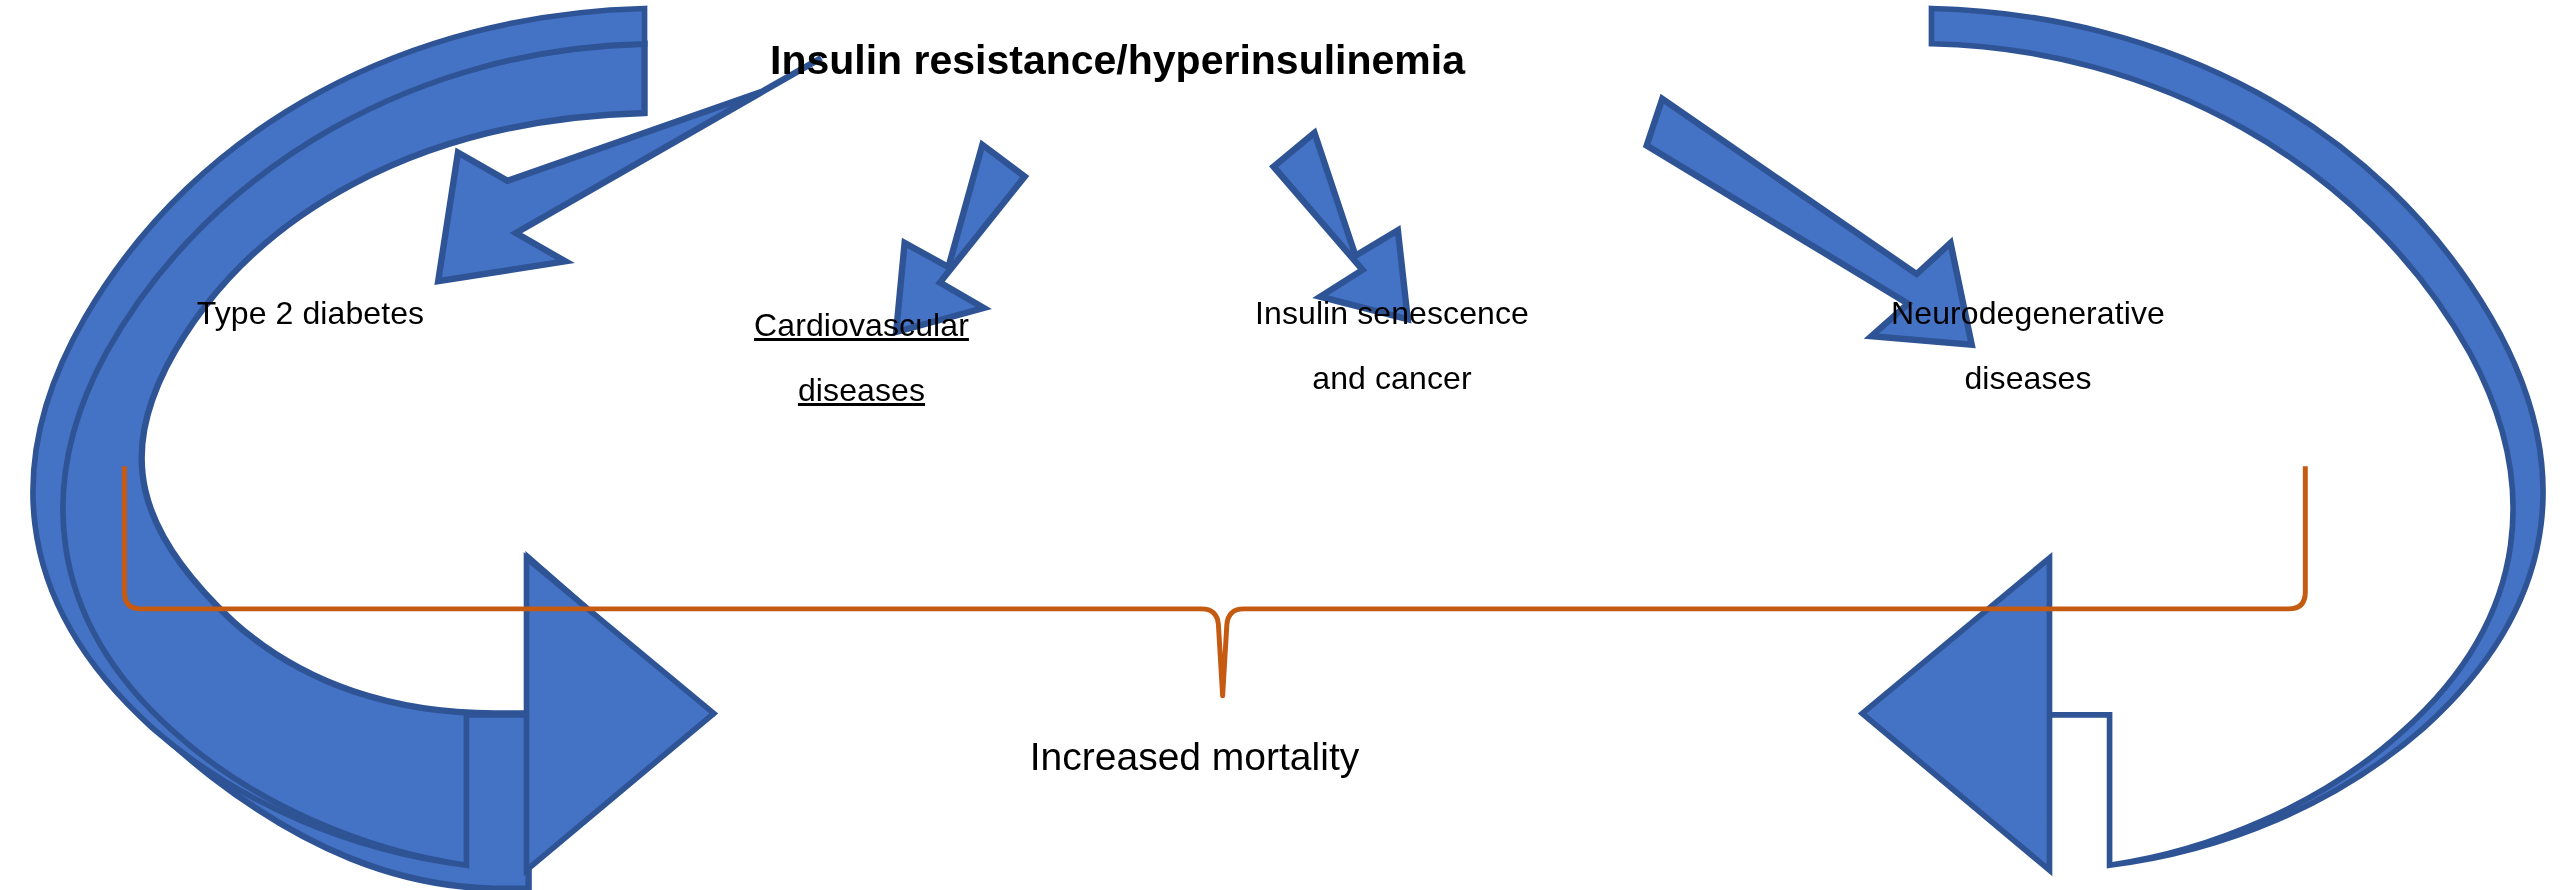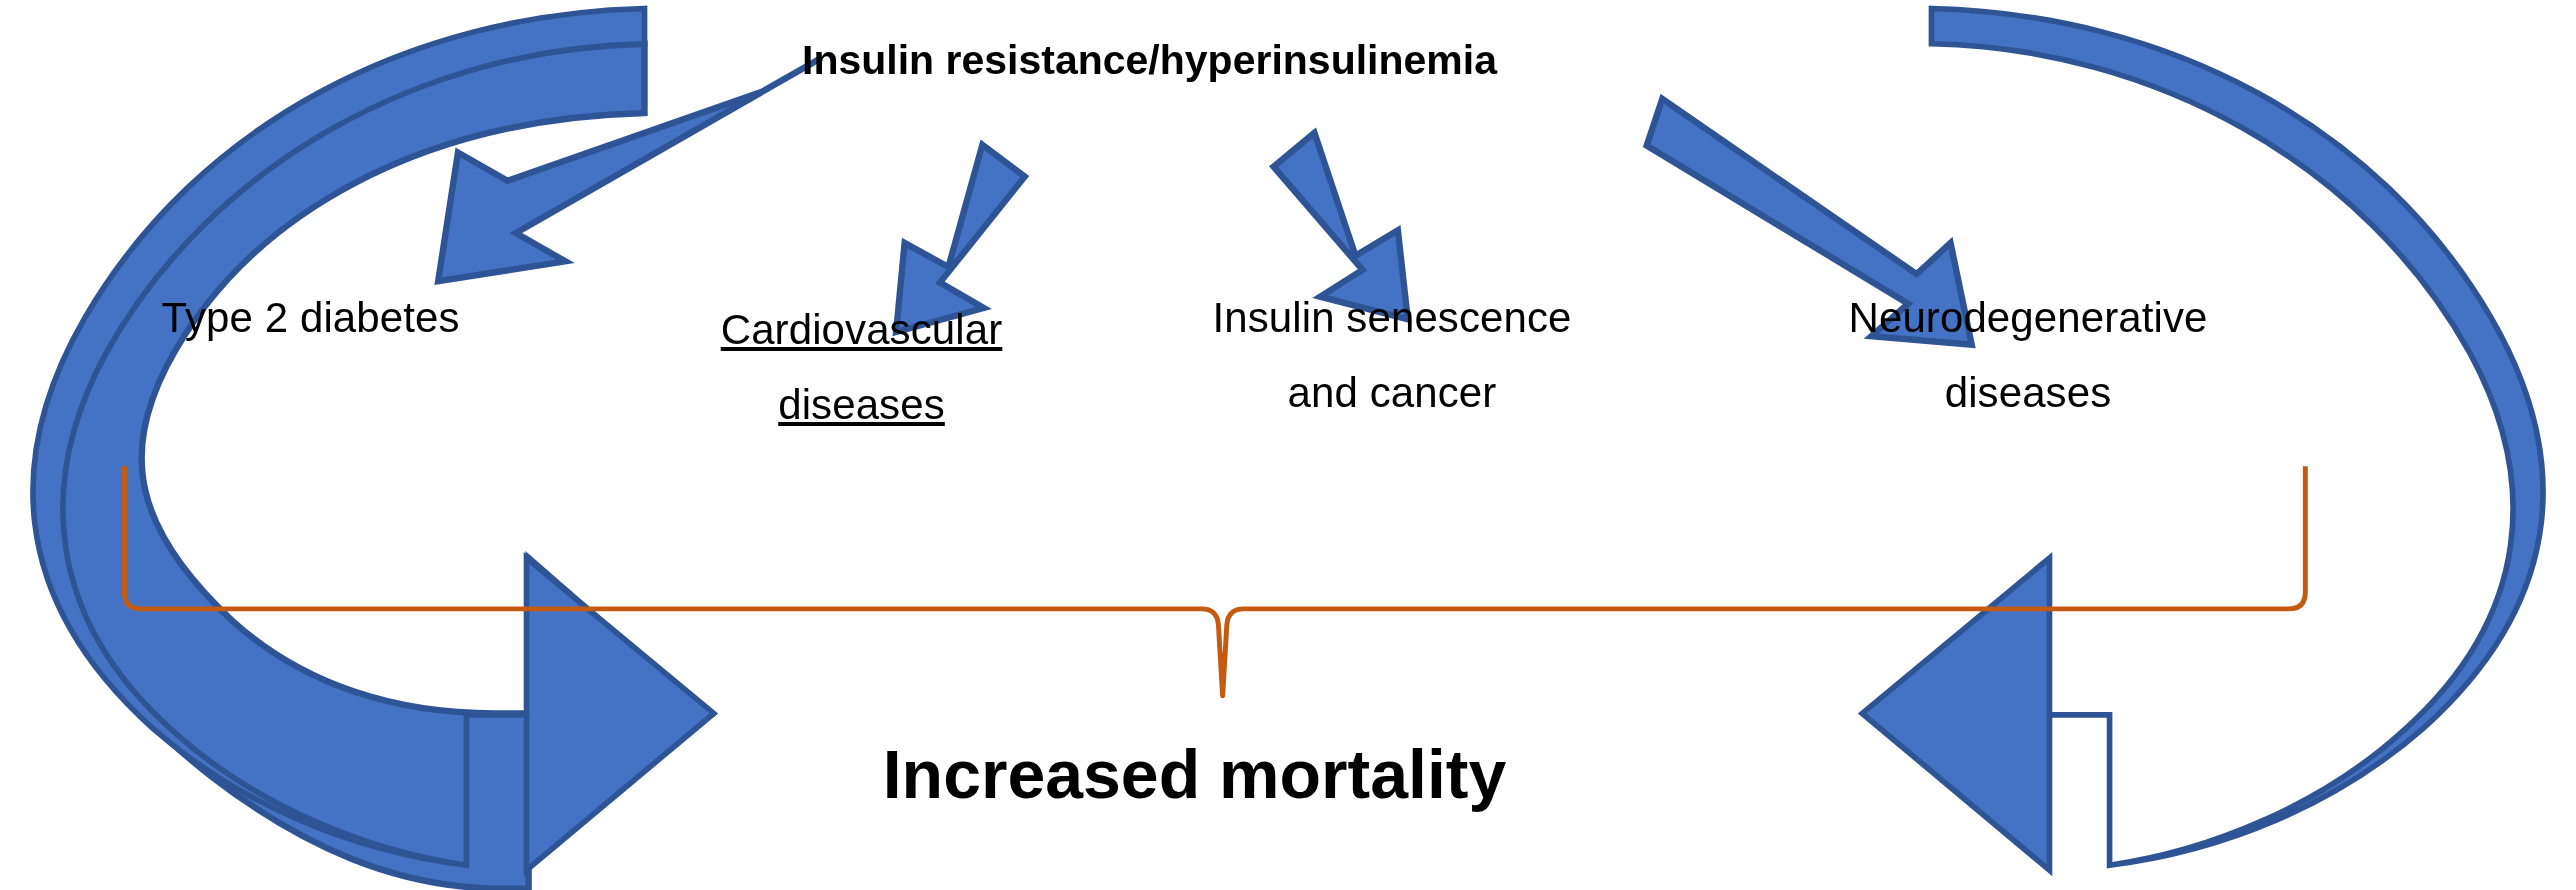--- a/index.html
+++ b/index.html
@@ -51,7 +51,6 @@
     color: #000000;
     white-space: nowrap;
     font-family: "Liberation Sans", sans-serif;
-    margin-left: 32px;
   }
   #mortality-text {
     position: absolute;

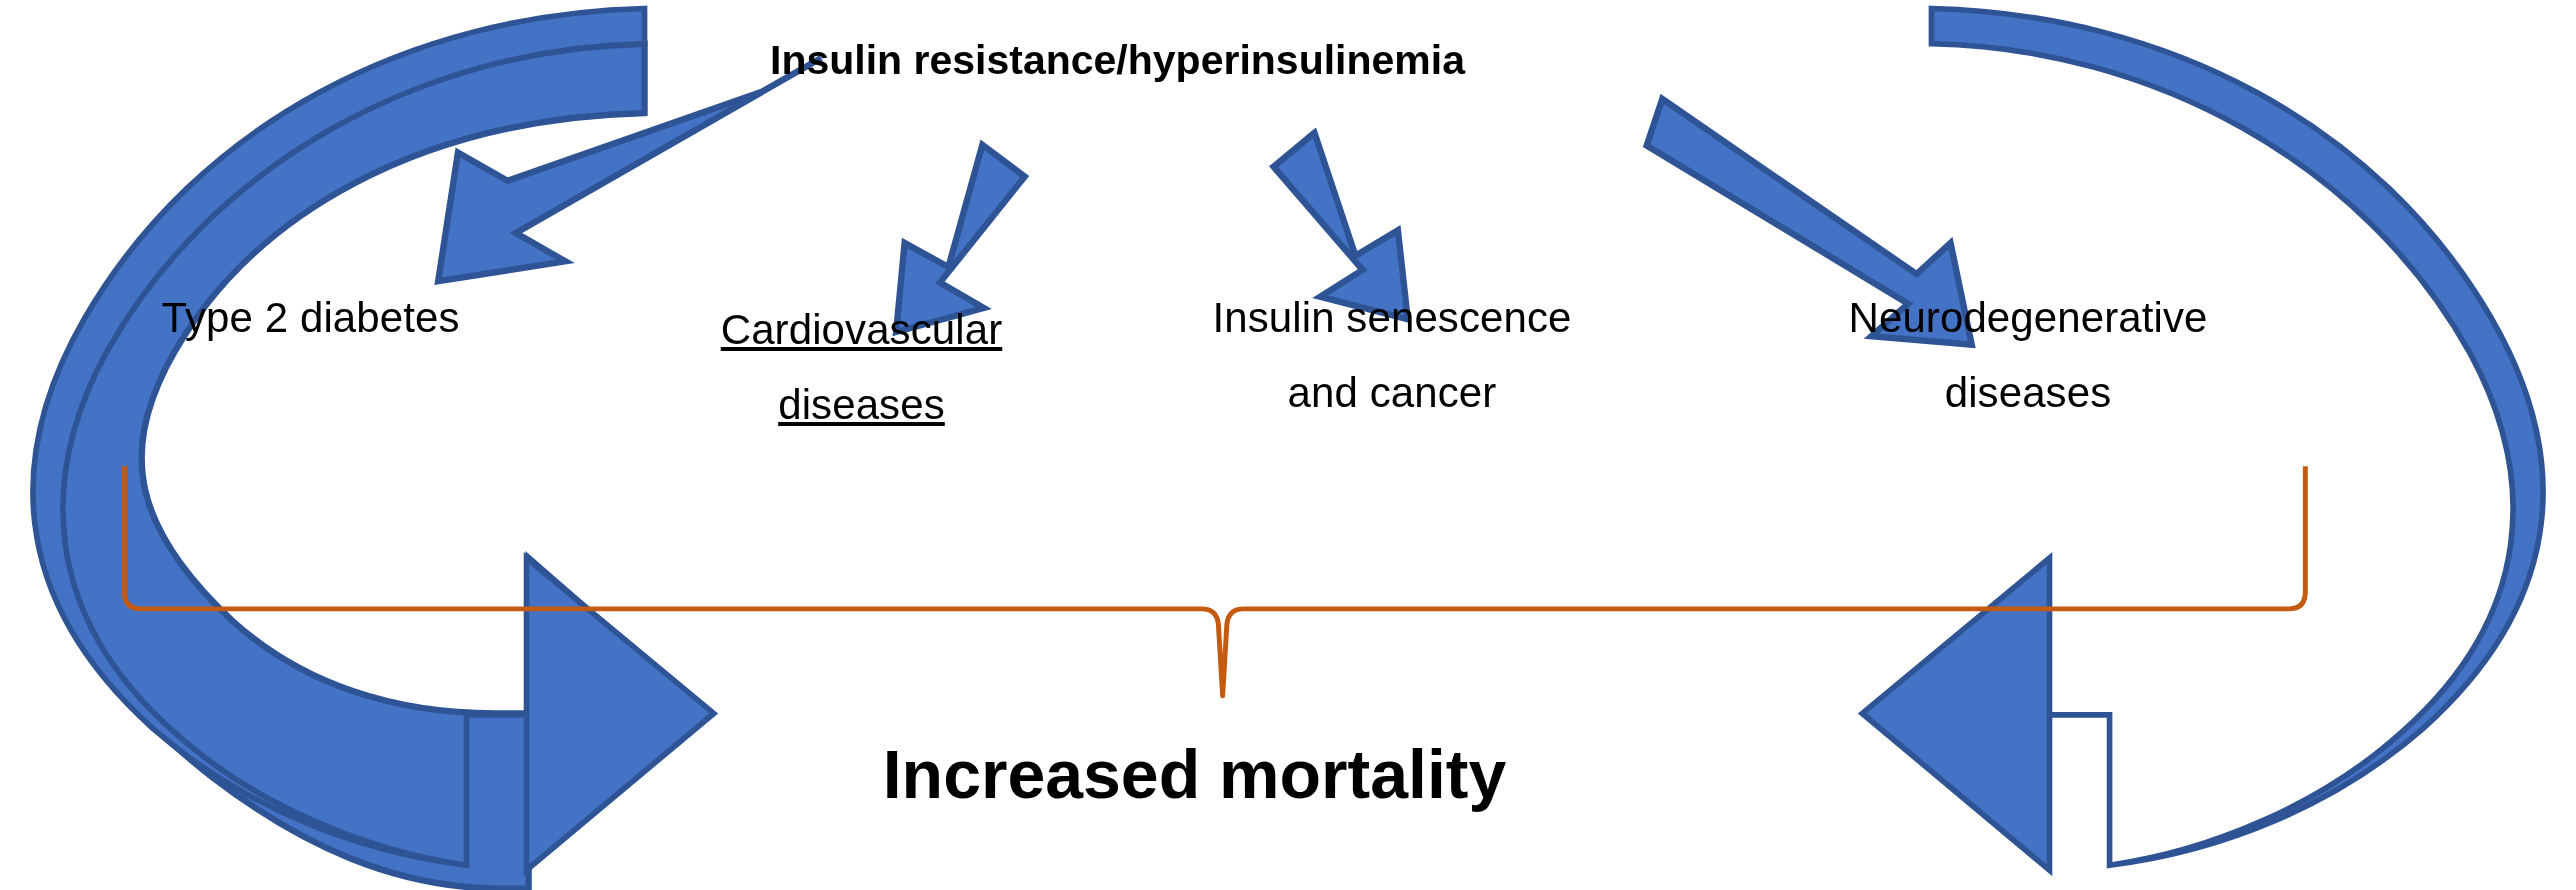--- a/index.html
+++ b/index.html
@@ -31,7 +31,7 @@
     text-align: center;
     color: #000000;
     font-family: "Liberation Sans", sans-serif;
-    font-size: 42px;
+    font-size: 32px;
     line-height: 1.0;
     white-space: nowrap;
     letter-spacing: 0.1px;

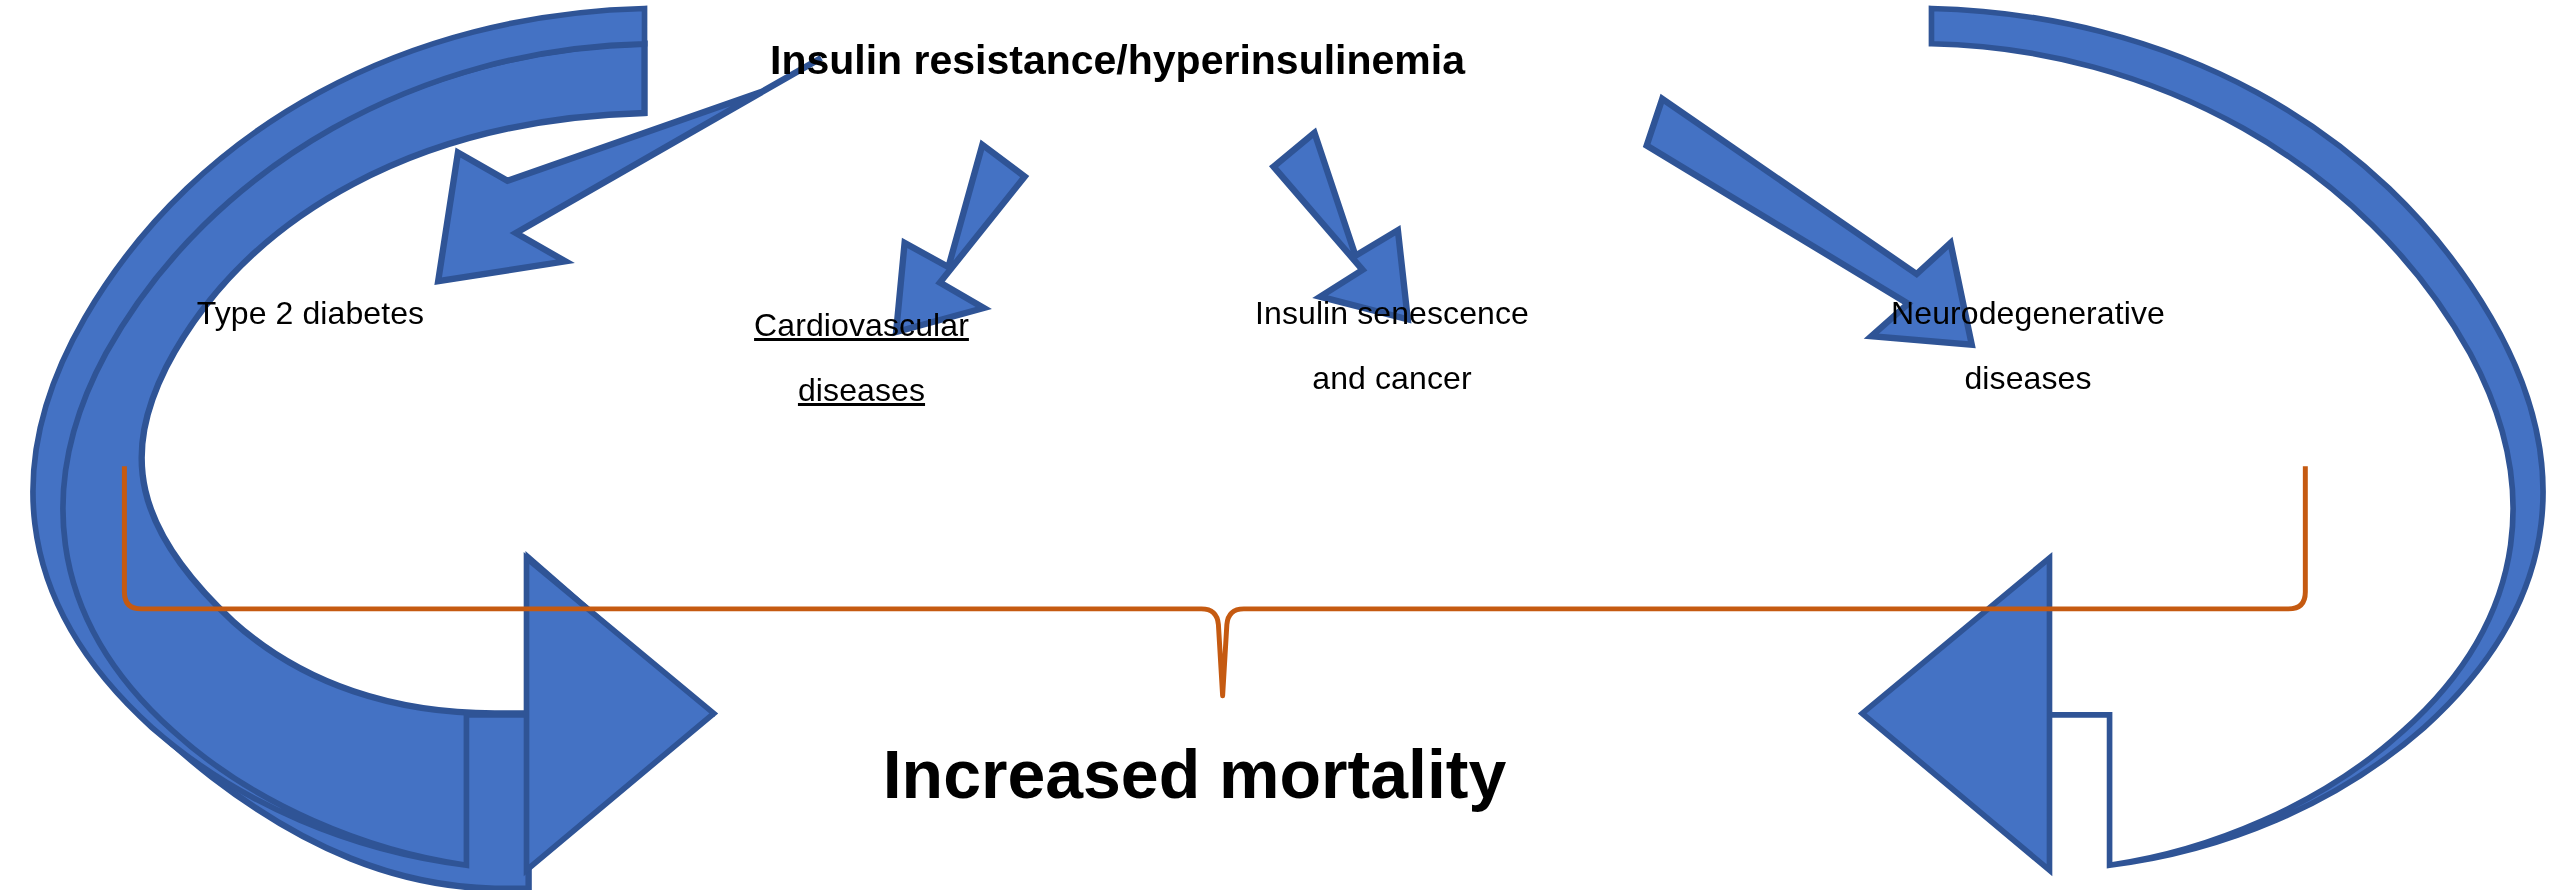--- a/index.html
+++ b/index.html
@@ -58,8 +58,8 @@
     top: 735px;
     width: 763px;
     text-align: center;
-    font-size: 68px;
-    font-weight: bold;
+    font-size: 39px;
+    font-weight: normal;
     color: #000000;
     white-space: nowrap;
     font-family: "Liberation Sans", sans-serif;

